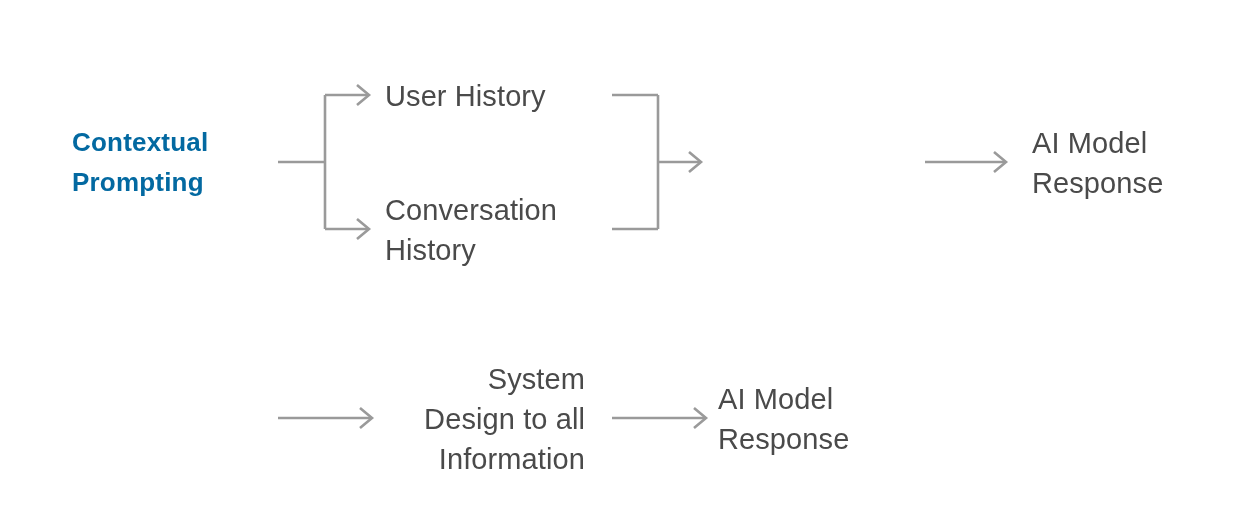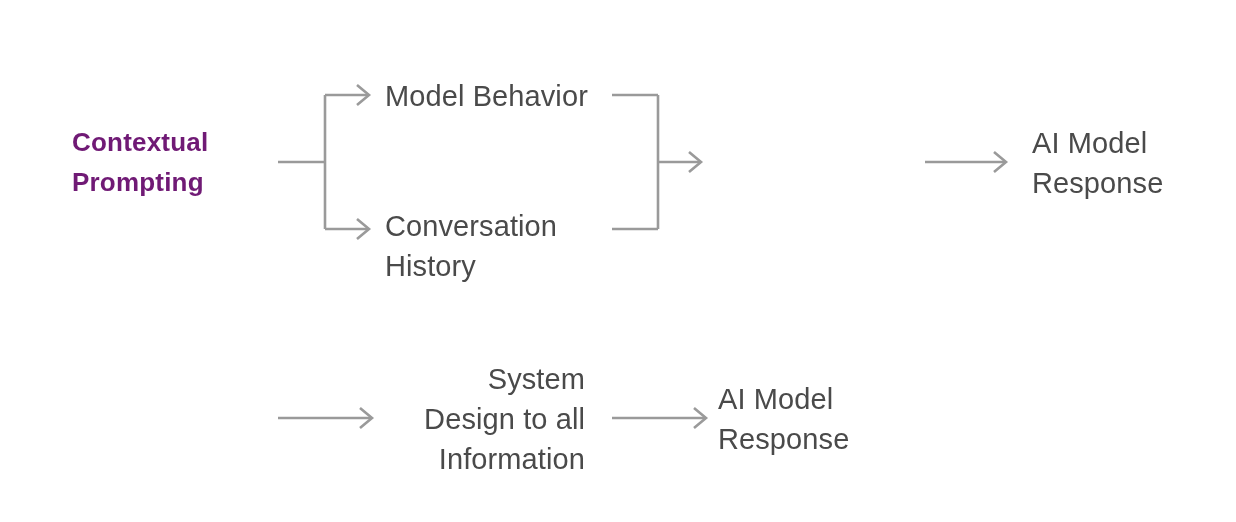--- a/index.html
+++ b/index.html
@@ -91,7 +91,7 @@
   <div class="label" id="label-contextual-prompting">Contextual
 Prompting</div>
 
-  <div class="node" id="node-user-behavior">Model Behavior</div>
+  <div class="node" id="node-user-behavior">User History</div>
 
   <div class="node" id="node-conversation-history">Conversation
 History</div>

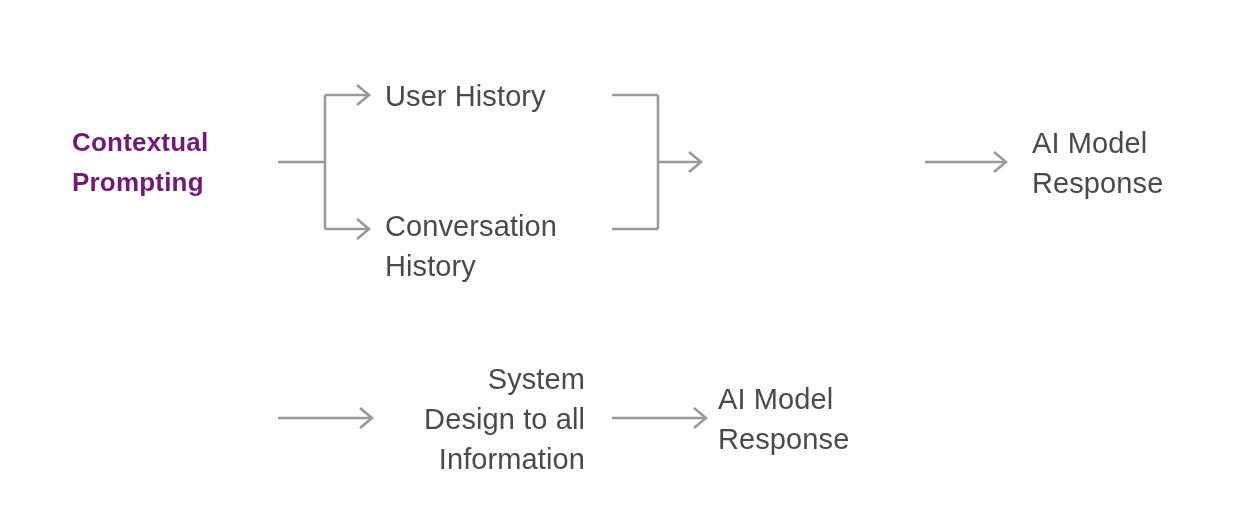--- a/index.html
+++ b/index.html
@@ -36,7 +36,7 @@
   }
   .label {
     position: absolute;
-    color: #701a75;
+    color: #0369a1;
     font-size: 26px;
     line-height: 40px;
     font-weight: 700;

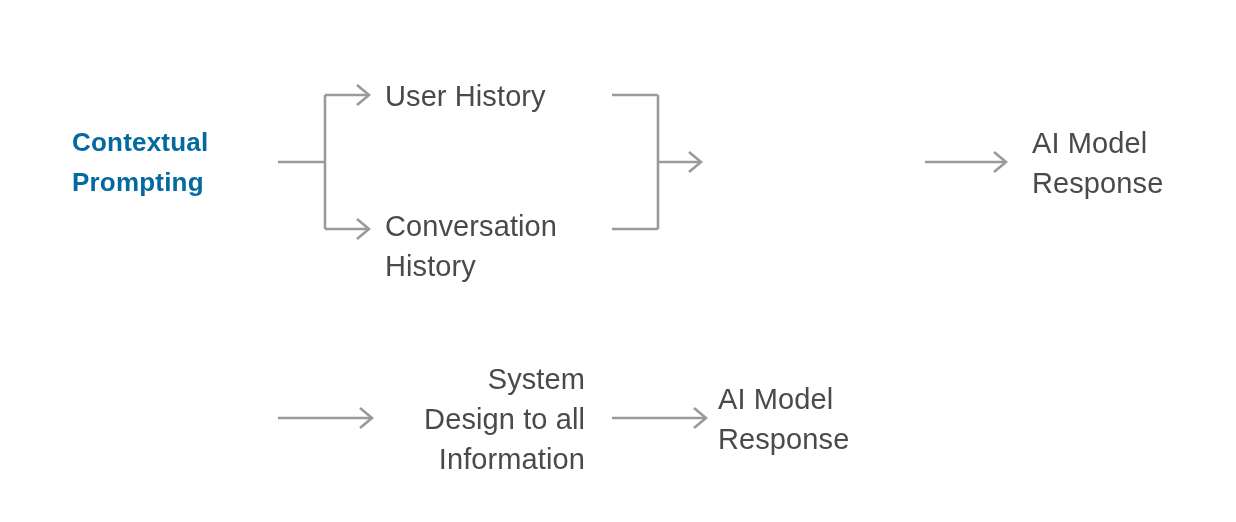--- a/index.html
+++ b/index.html
@@ -46,7 +46,7 @@
   
   #label-contextual-prompting { left: 72px;  top: 122px; width: 200px; }
   #node-user-behavior         { left: 385px; top: 76px;  width: 215px; }
-  #node-conversation-history  { left: 385px; top: 190px; width: 215px; margin-top: 16px; }
+  #node-conversation-history  { left: 385px; top: 190px; width: 215px; }
   #node-realtime-prompt-mod   { left: 718px; top: 103px; width: 205px; }
   #node-ai-response-top       { left: 1032px;top: 123px; width: 195px; }
   

